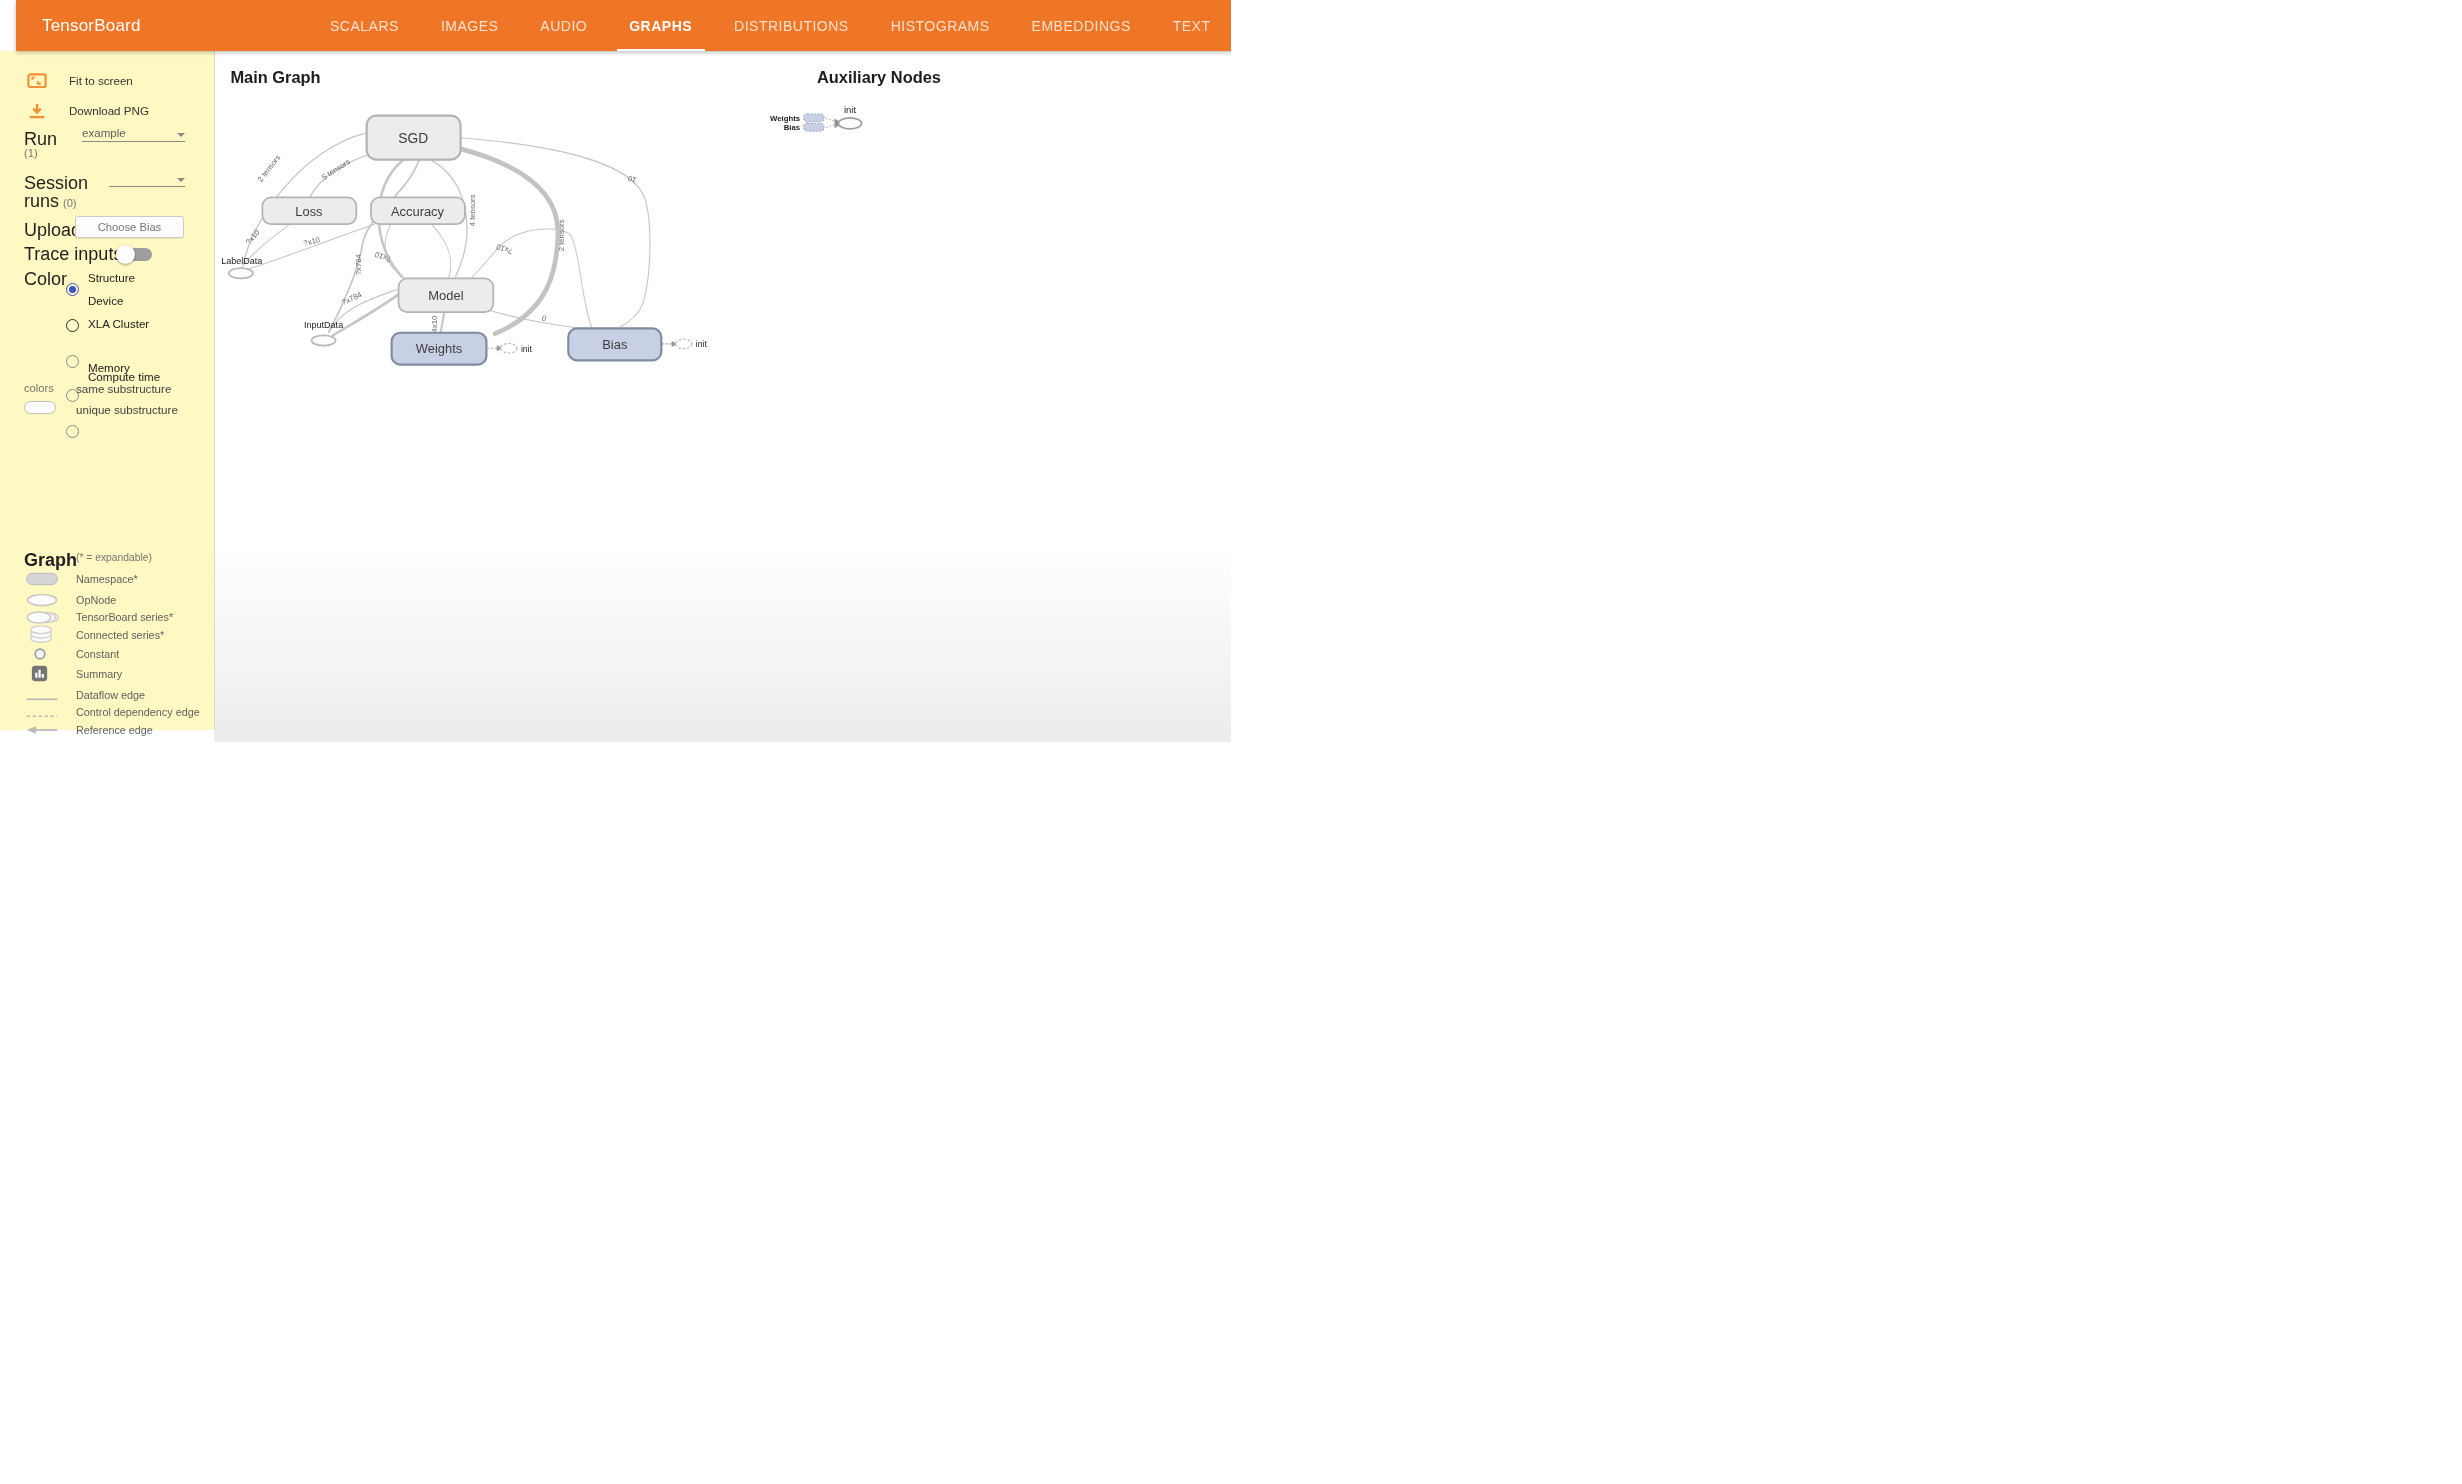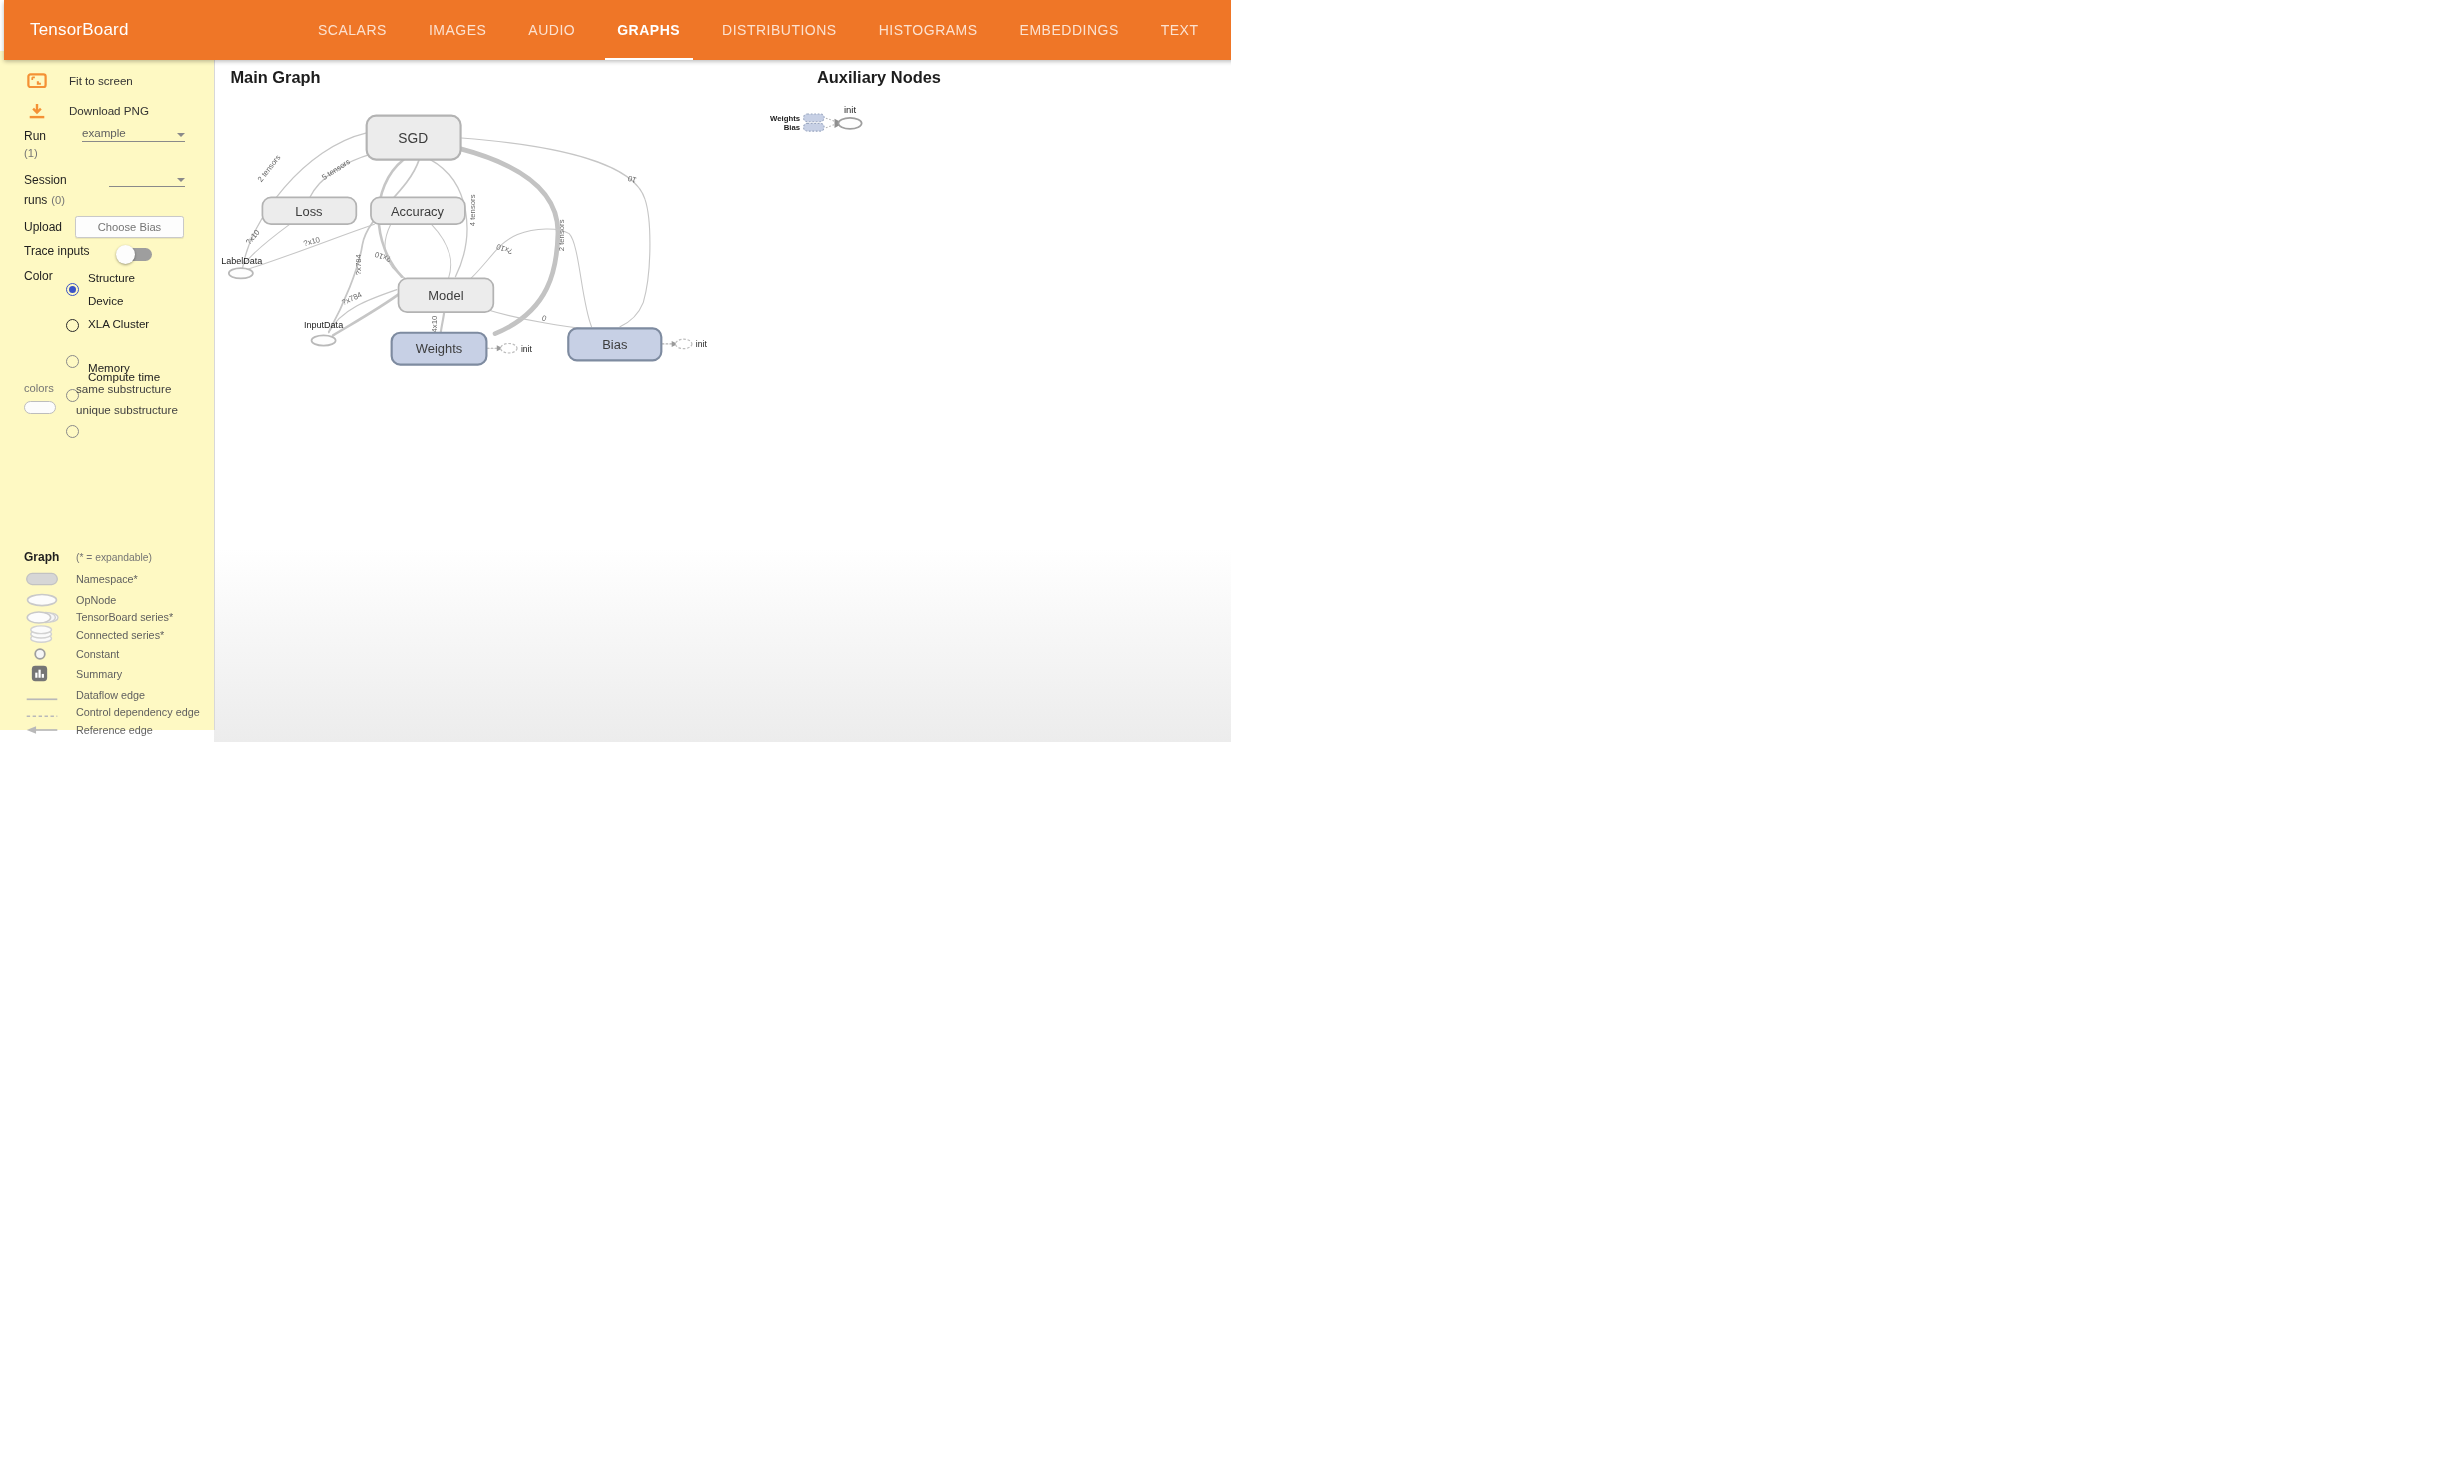--- a/index.html
+++ b/index.html
@@ -7,7 +7,7 @@
        font-family:"Liberation Sans","DejaVu Sans",sans-serif;-webkit-font-smoothing:antialiased;}
 
   
-  .nav{position:absolute;top:0;left:4px;width:100%;height:60px;background:#EF7627;
+  .nav{position:absolute;top:0;left:16px;width:100%;height:51px;background:#EF7627;
        display:flex;align-items:center;box-shadow:0 1.7px 4.3px rgba(0,0,0,.28);z-index:20;}
   .logo{margin-left:26px;font-size:17px;font-weight:500;color:#fff;letter-spacing:0.2px;}
   .tabs{margin-left:auto;margin-right:15.5px;display:flex;height:100%;align-items:stretch;}

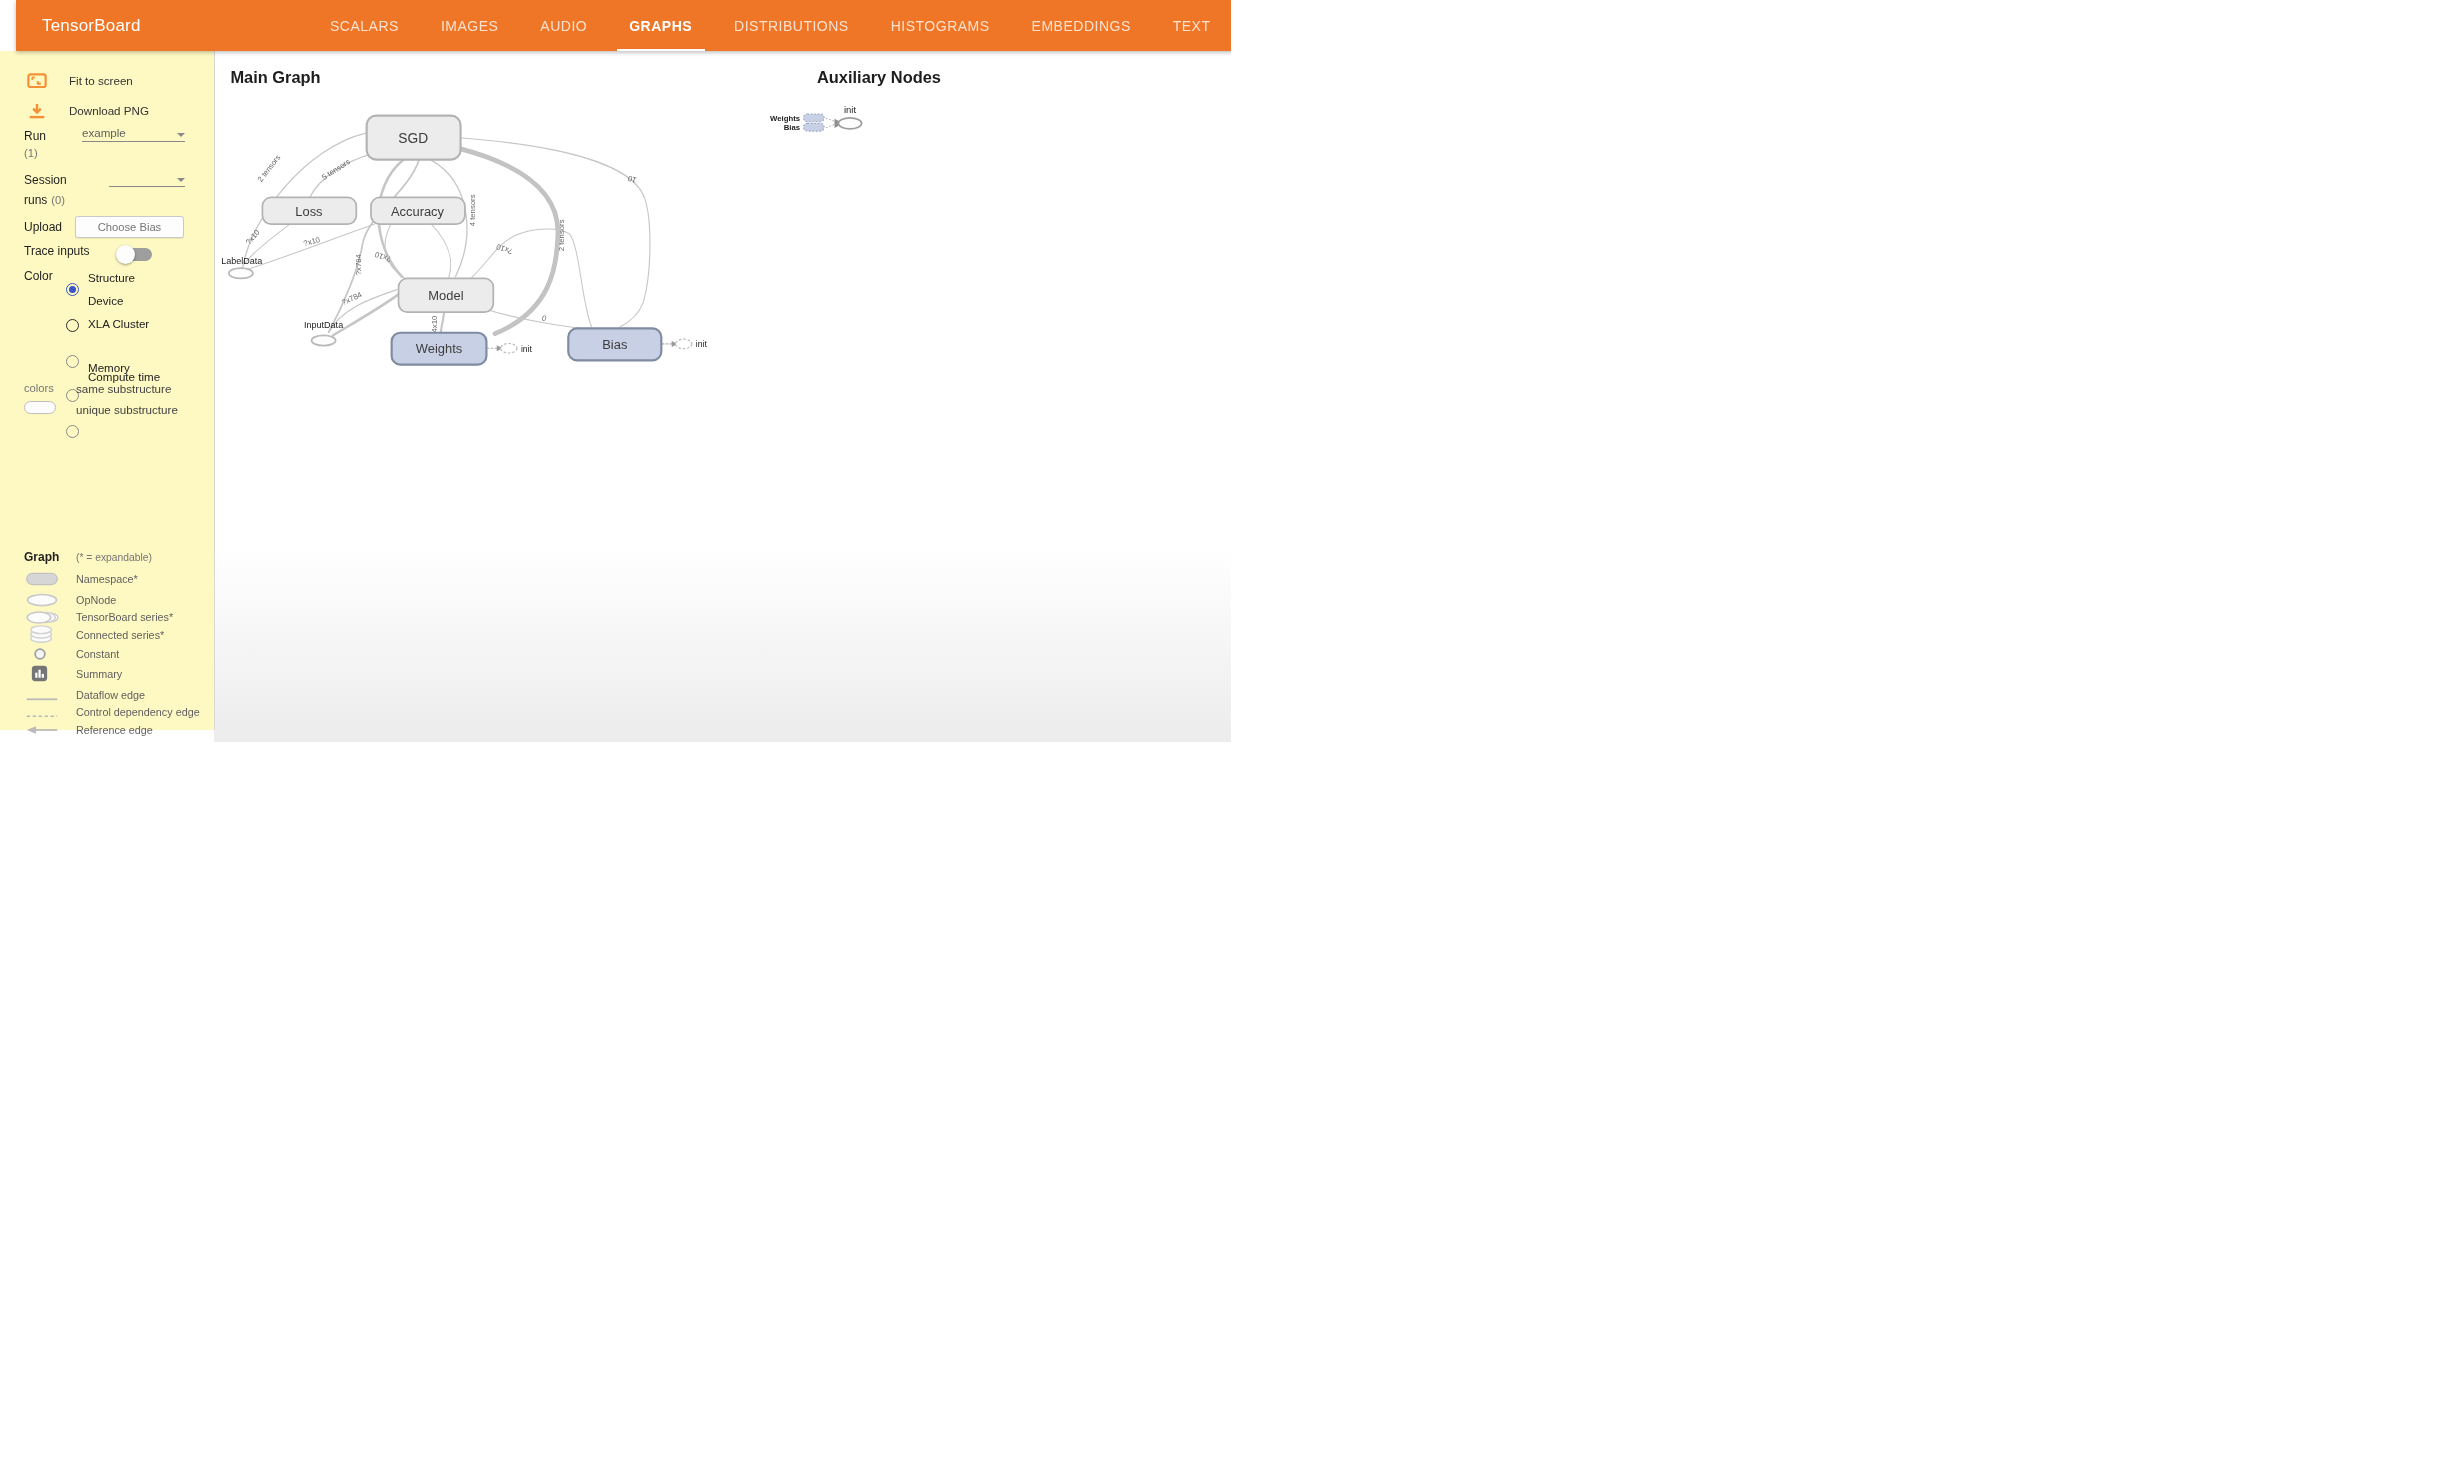--- a/index.html
+++ b/index.html
@@ -21,7 +21,7 @@
            border-right:0.9px solid #d8d8d8;z-index:10;color:#2b2b2b;}
   .sidebar *{box-sizing:border-box;}
   .abs{position:absolute;}
-  .s-label{font-size:12px;color:#1f1f1f;}
+  .s-label{font-size:18px;color:#1f1f1f;}
   .s-small{font-size:11.2px;color:#757575;}
   .tool-label{font-size:11.6px;color:#333;}
   .select{border-bottom:0.9px solid #8a8a8a;color:#616161;font-size:11.6px;height:17px;

